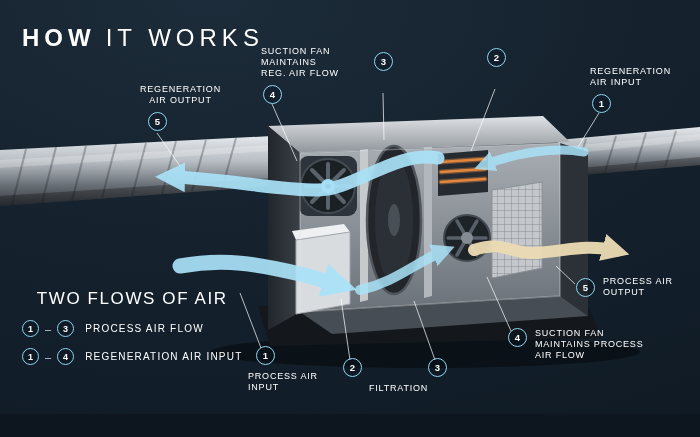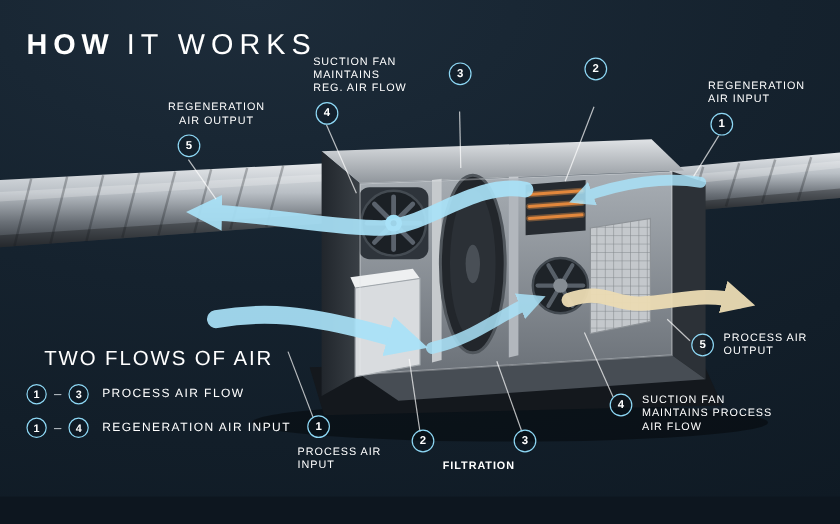--- a/index.html
+++ b/index.html
@@ -34,7 +34,7 @@
   .c5 { left:576px; top:276px; }
   .c6 { left:508px; top:328px; }
   .c7 { left:428px; top:358px; }
-  .c8 { left:343px; top:358px; } .c8 .co-label { margin-left:26px;font-weight:bold; }
+  .c8 { left:343px; top:358px; } .c8 .co-label { margin-left:26px; }
   .c9 { left:248px; top:346px; } .c9 .num { margin-left:8px; }
 
   .legend { position:absolute; left:22px; top:289px; }

